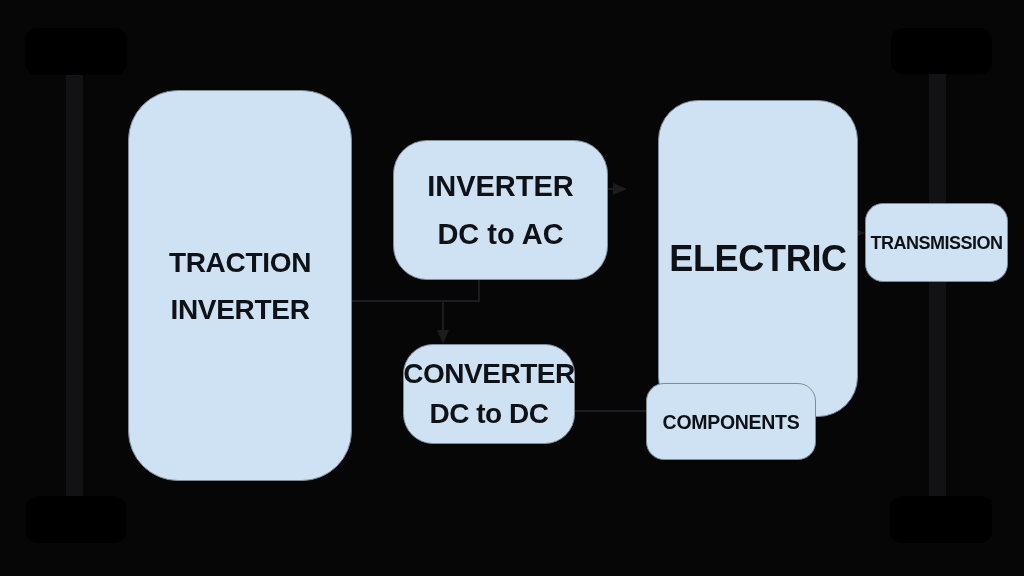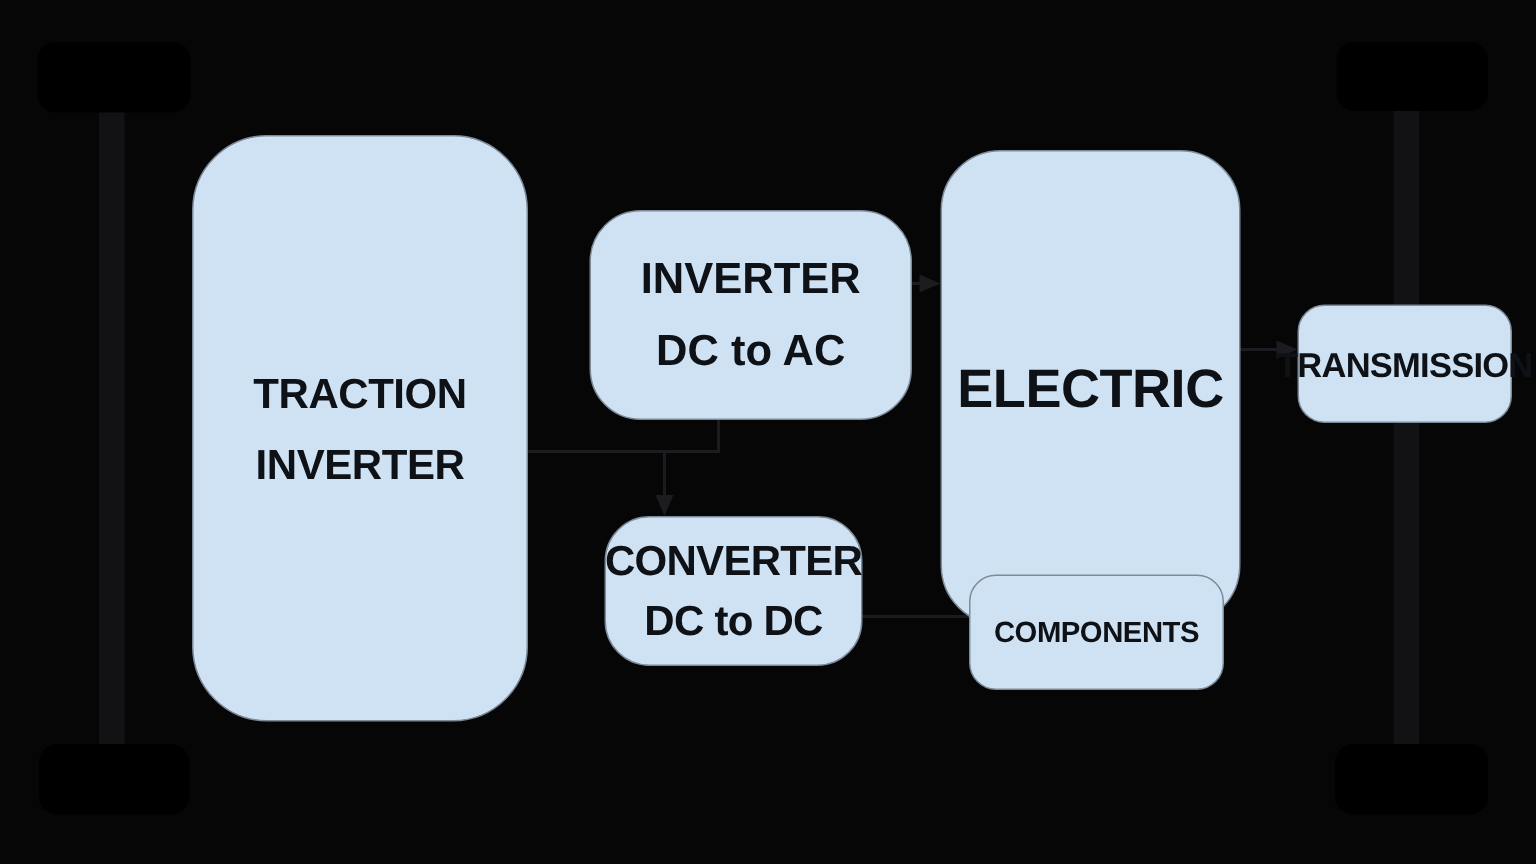--- a/index.html
+++ b/index.html
@@ -26,7 +26,7 @@
   .node span{display:block;white-space:nowrap;}
   .n-battery{left:128px;top:90px;width:224px;height:391px;border-radius:50px;font-size:28px;line-height:47px;letter-spacing:-0.3px;}
   .n-inverter{left:373px;top:140px;width:215px;height:140px;border-radius:34px;font-size:29px;line-height:48px;margin-left:20px;}
-  .n-motor{left:627px;top:100px;width:200px;height:317px;border-radius:40px;font-size:36px;line-height:44px;letter-spacing:-0.3px;}
+  .n-motor{left:658px;top:100px;width:200px;height:317px;border-radius:40px;font-size:36px;line-height:44px;letter-spacing:-0.3px;}
   .n-converter{left:403px;top:344px;width:172px;height:100px;border-radius:30px;font-size:28px;line-height:40px;letter-spacing:-0.5px;}
   .n-ec{left:646px;top:383px;width:170px;height:77px;border-radius:18px;font-size:19.5px;line-height:22px;letter-spacing:-0.3px;}
   .n-transmission{left:865px;top:203px;width:143px;height:79px;border-radius:18px;font-size:23px;line-height:22px;letter-spacing:-0.5px;}

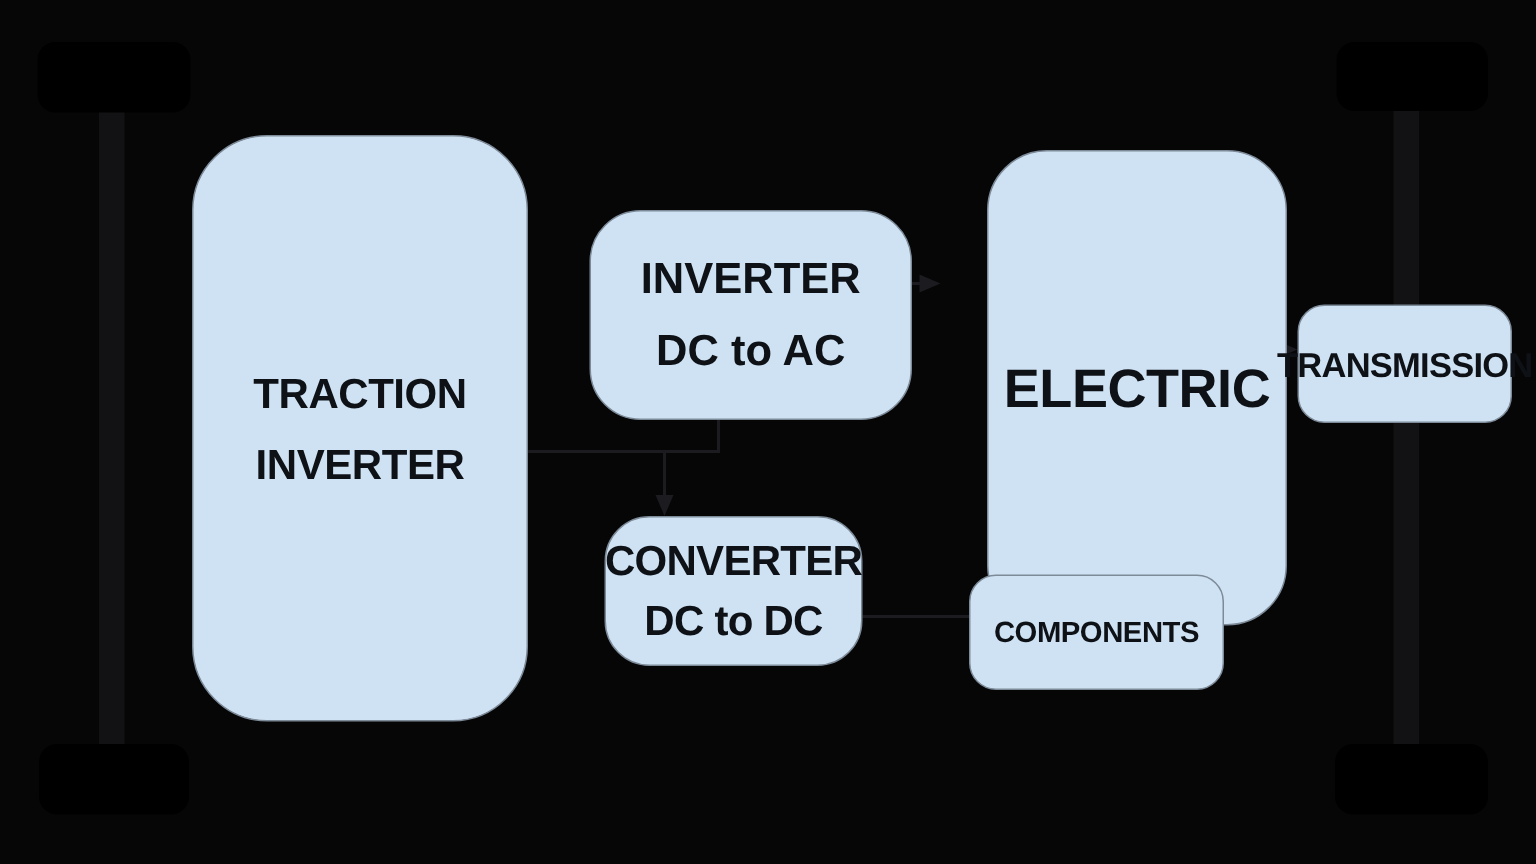--- a/index.html
+++ b/index.html
@@ -29,7 +29,7 @@
   .n-motor{left:658px;top:100px;width:200px;height:317px;border-radius:40px;font-size:36px;line-height:44px;letter-spacing:-0.3px;}
   .n-converter{left:403px;top:344px;width:172px;height:100px;border-radius:30px;font-size:28px;line-height:40px;letter-spacing:-0.5px;}
   .n-ec{left:646px;top:383px;width:170px;height:77px;border-radius:18px;font-size:19.5px;line-height:22px;letter-spacing:-0.3px;}
-  .n-transmission{left:865px;top:203px;width:143px;height:79px;border-radius:18px;font-size:23px;line-height:22px;letter-spacing:-0.5px;}
+  .n-transmission{left:865px;top:203px;width:143px;height:79px;border-radius:18px;font-size:18px;line-height:22px;letter-spacing:-0.5px;}
 </style>
 </head>
 <body>

